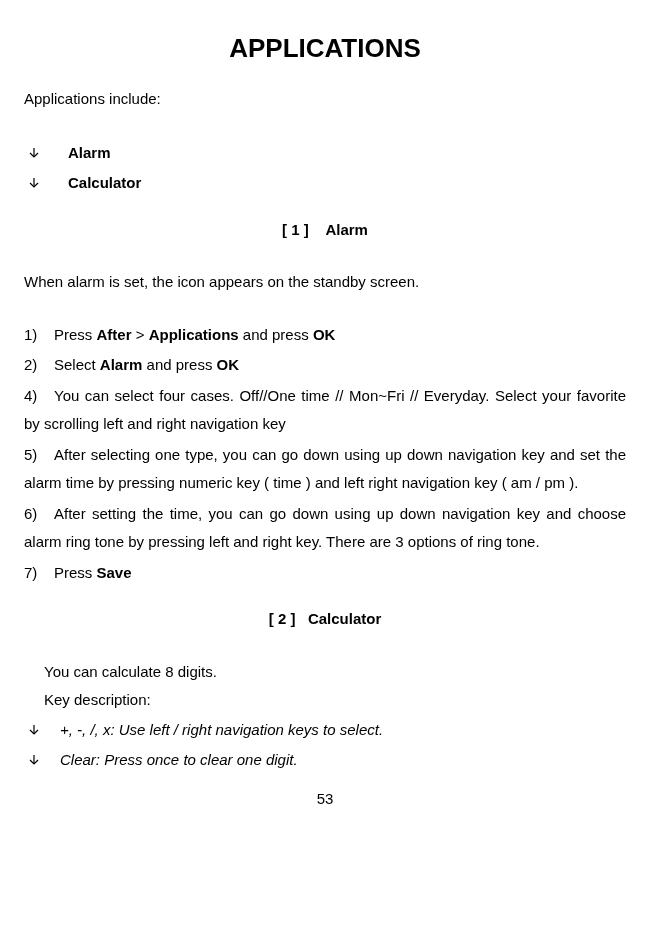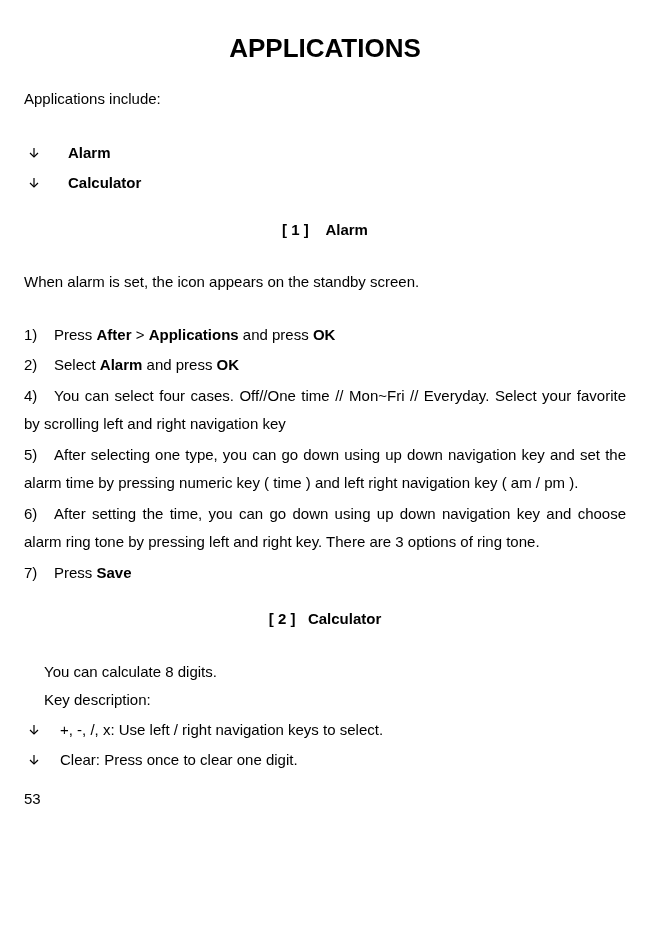--- a/index.html
+++ b/index.html
@@ -76,6 +76,7 @@
     padding-left: 36px;
     position: relative;
     line-height: 2.0;
+    font-style: italic;
   }
   .indent {
     padding-left: 20px;

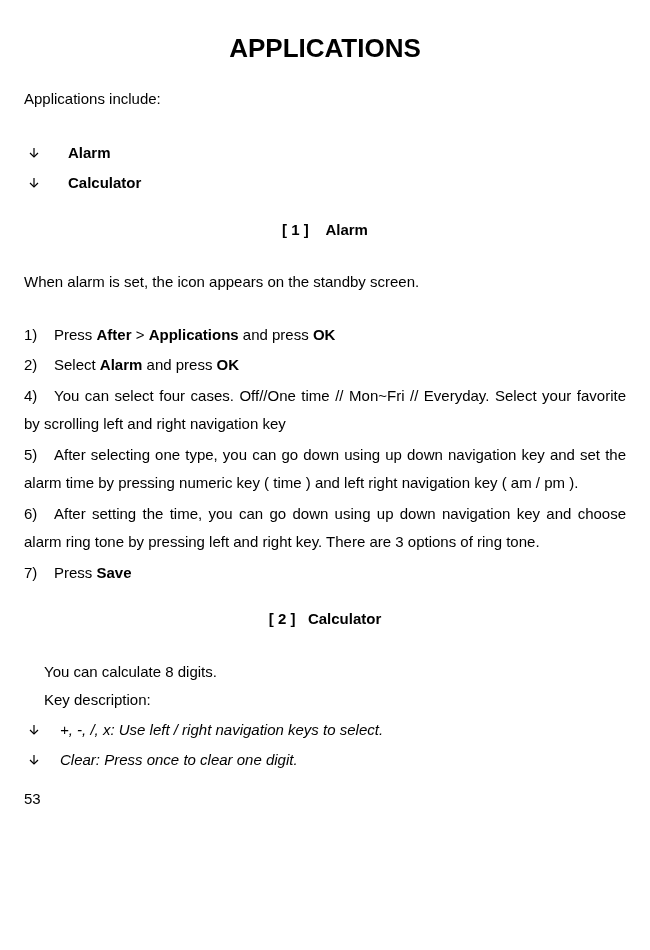--- a/index.html
+++ b/index.html
@@ -82,7 +82,7 @@
     padding-left: 20px;
   }
   .page-num {
-    text-align: left;
+    text-align: center;
     font-size: 15px;
     margin-top: 10px;
   }

